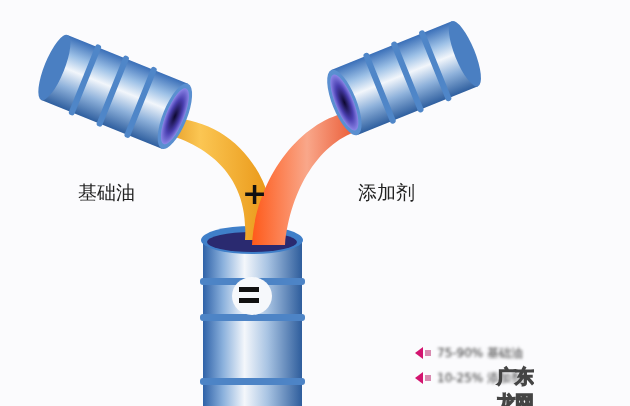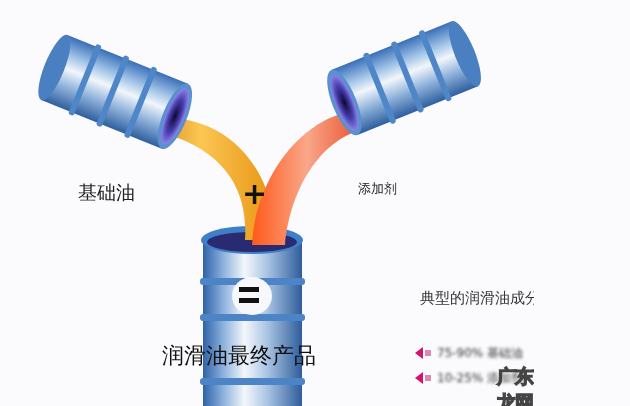--- a/index.html
+++ b/index.html
@@ -7,7 +7,7 @@
   svg.art{position:absolute;left:0;top:0;}
   .lbl{position:absolute;color:#222;white-space:nowrap;}
   #lbl-base{left:78px;top:180px;font-size:19px;}
-  #lbl-add{left:358px;top:180px;font-size:13px;}
+  #lbl-add{left:358px;top:180px;font-size:19px;}
   #lbl-final{left:162px;top:341px;font-size:22px;color:#111;}
   #lbl-comp-title{left:420px;top:289px;font-size:15px;color:#333;}
   .plus{position:absolute;left:242px;top:176px;font-size:30px;font-weight:bold;color:#111;font-family:"DejaVu Sans",sans-serif;}

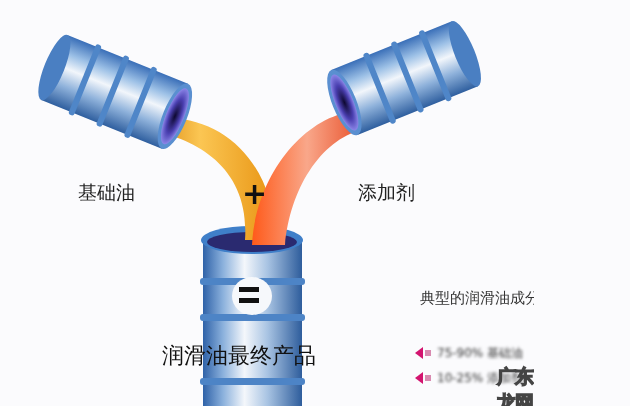--- a/index.html
+++ b/index.html
@@ -98,7 +98,6 @@
       <div></div>
     </div>
   <div class="lbl" id="lbl-final">润滑油最终产品</div>
-  <div class="lbl" id="lbl-comp-title">典型的润滑油成分</div>
 
   <div class="row" style="top:346px;">
     <span class="arrow"></span>

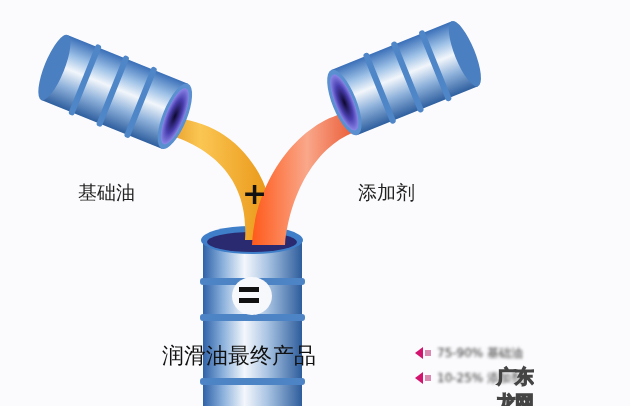--- a/index.html
+++ b/index.html
@@ -97,7 +97,6 @@
       <div></div>
       <div></div>
     </div>
-  <div class="lbl" id="lbl-final">润滑油最终产品</div>
 
   <div class="row" style="top:346px;">
     <span class="arrow"></span>

